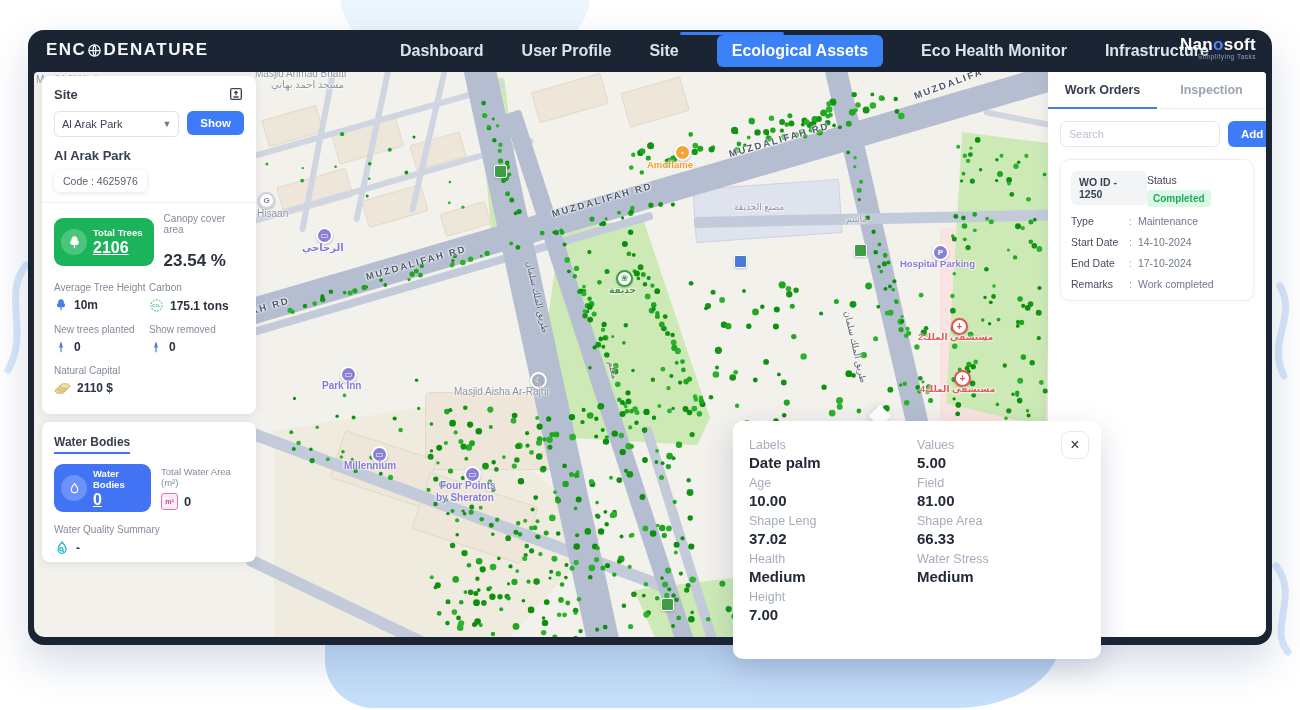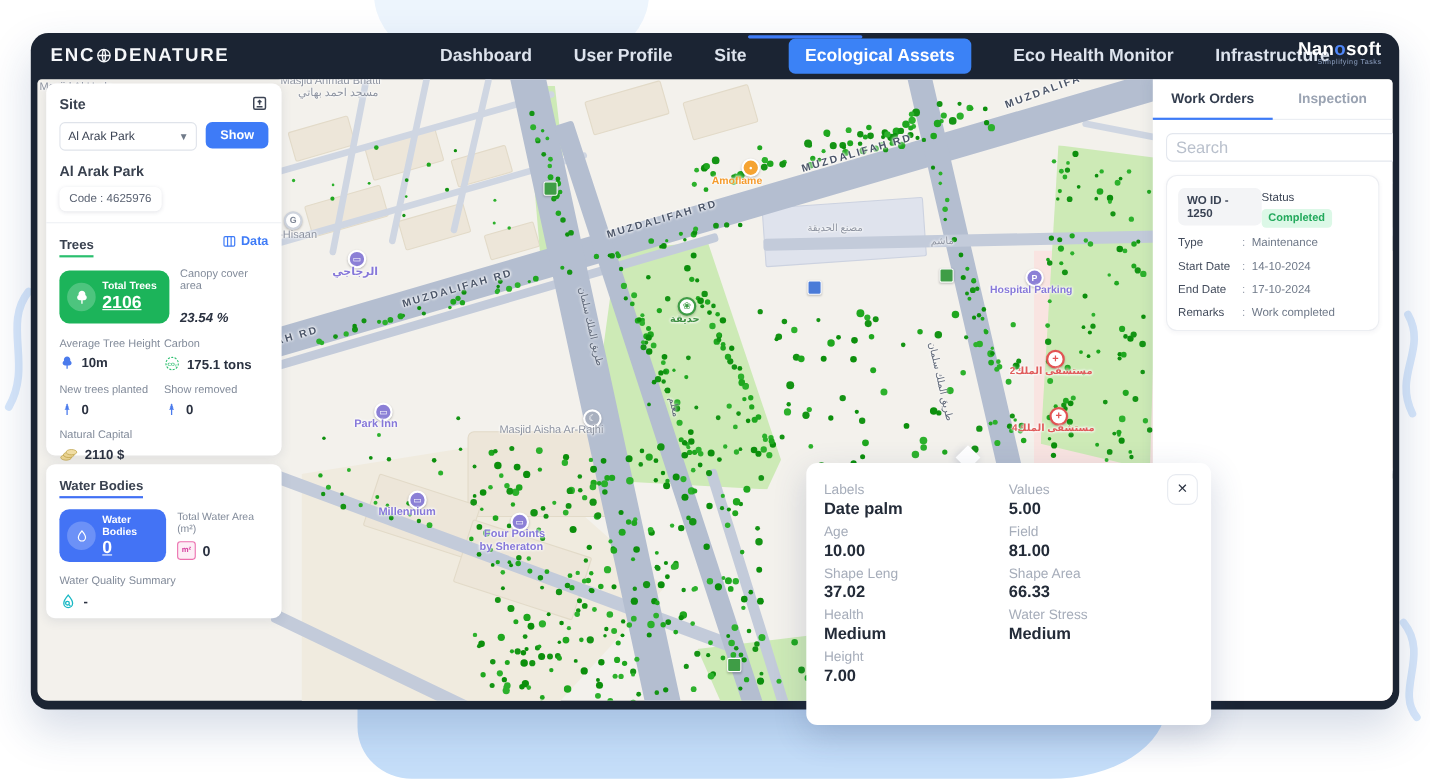--- a/index.html
+++ b/index.html
@@ -92,7 +92,7 @@
   .tab.active{color:#333d4e;}
   .tab.active::after{content:"";position:absolute;left:0;right:0;bottom:-1px;height:2px;background:#3e7bf7;}
   .searchrow{display:flex;gap:8px;padding:12px 12px 0 12px;}
-  .search{flex:1;height:26px;border:1px solid #e3e7ee;border-radius:6px;font-size:15px;padding:0 8px;
+  .search{flex:1;height:26px;border:1px solid #e3e7ee;border-radius:6px;font-size:11px;padding:0 8px;
           font-family:inherit;color:#3c4454;outline:none;box-sizing:border-box;}
   .search::placeholder{color:#b9c0cc;}
   .wo-card{margin:12px;border:1px solid #eceef2;border-radius:10px;padding:10px;box-shadow:0 1px 4px rgba(50,60,90,.05);}

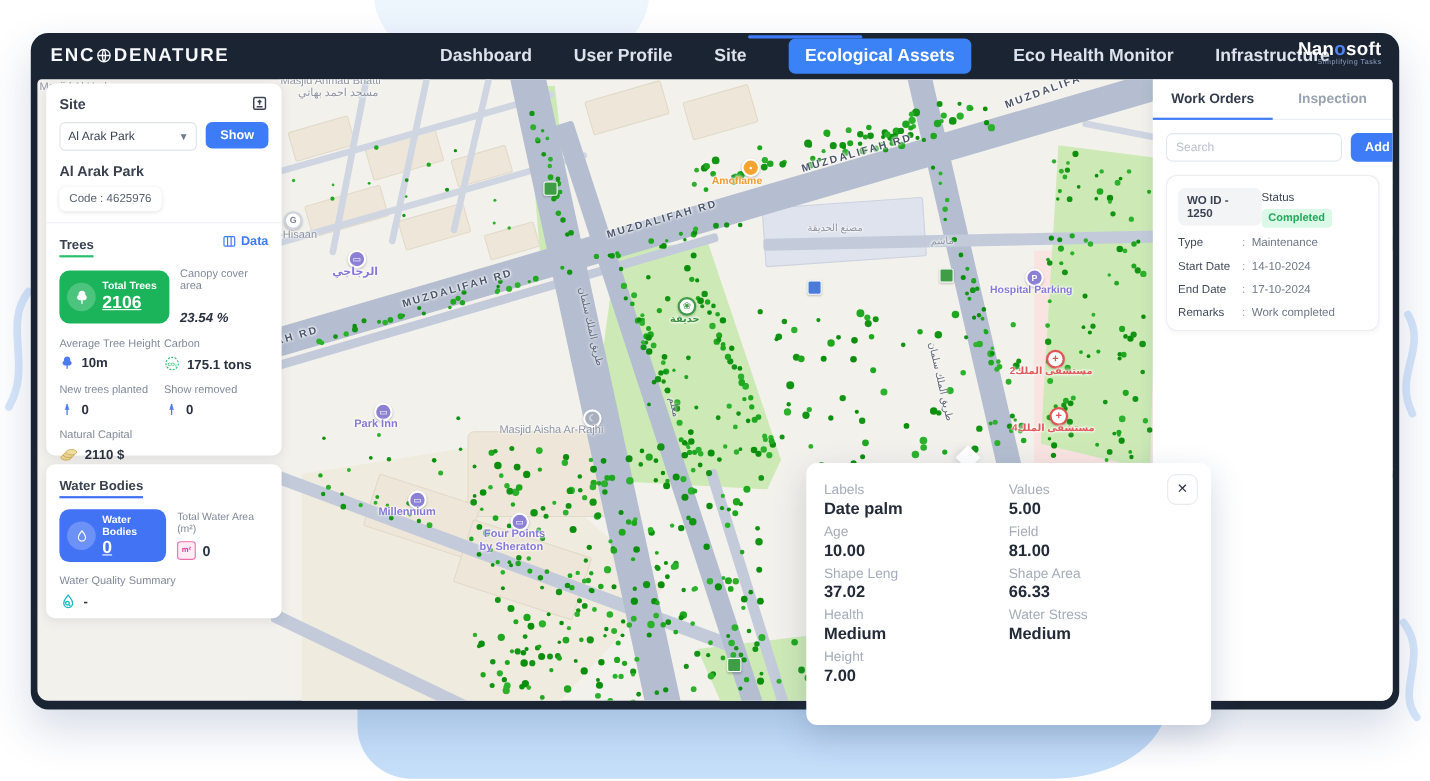--- a/index.html
+++ b/index.html
@@ -1144,16 +1144,6 @@
       <div class="site-name">Al Arak Park</div>
       <div class="chip">Code : 4625976</div>
       <div class="hr"></div>
-      <div>
-        <span class="subhead">Trees</span>
-        <span class="datalink">
-          <svg width="13" height="13" viewBox="0 0 24 24" fill="none" stroke="#3e7bf7" stroke-width="2">
-            <rect x="3" y="4" width="18" height="16" rx="2"></rect>
-              <path d="M9 4v16M15 4v16"></path>
-          </svg>
-          <span>Data</span>
-        </span>
-      </div>
       <div class="statcards">
         <div class="bigcard green">
           <div class="circ">

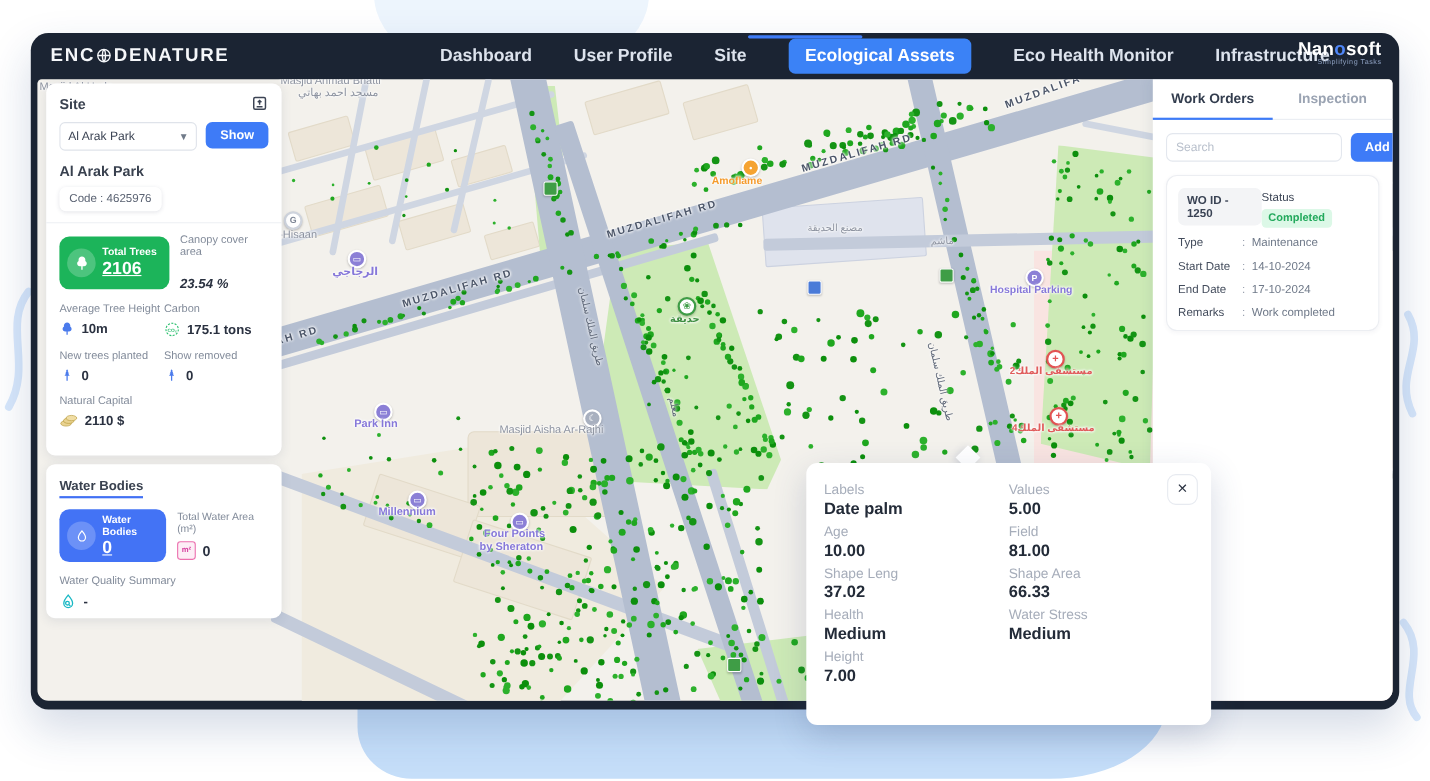--- a/index.html
+++ b/index.html
@@ -1158,7 +1158,7 @@
         </div>
         <div>
           <div class="statlbl">Canopy cover area</div>
-          <div class="statval" style="font-size:12px;margin-top:16px;font-style:italic;">23.54 %</div>
+          <div class="statval" style="font-size:17px;margin-top:16px;">23.54 %</div>
         </div>
       </div>
       <div class="grid2">

